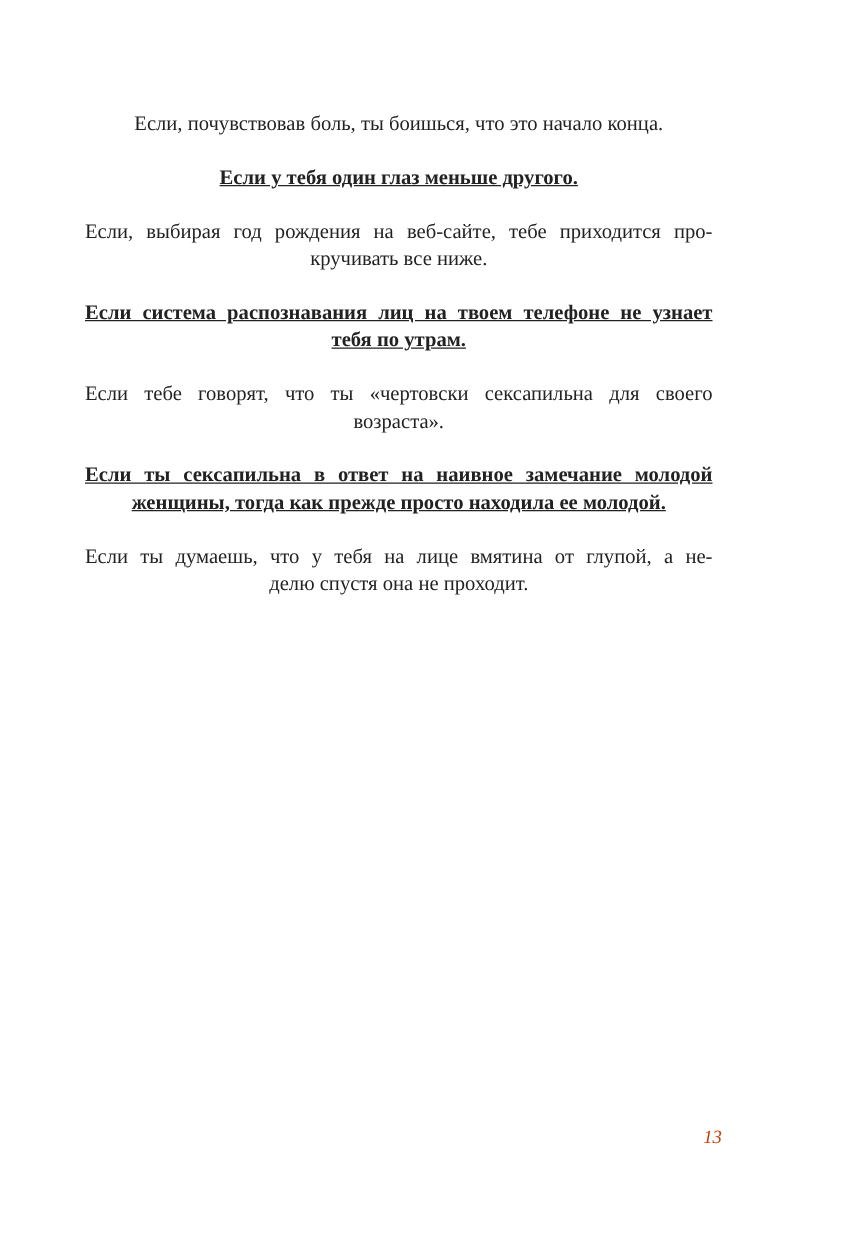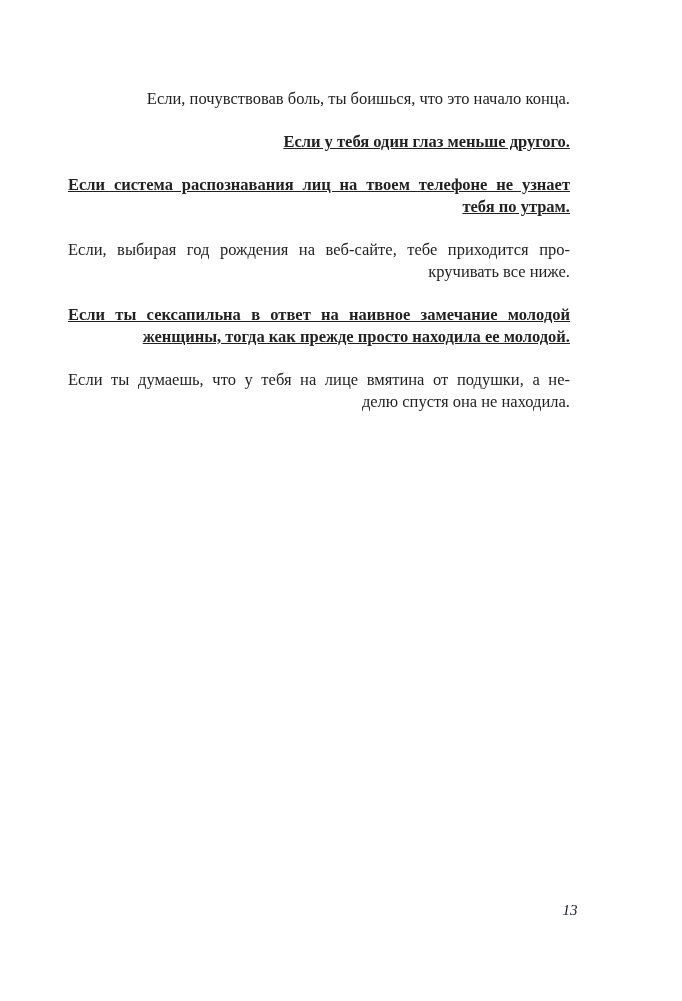--- a/index.html
+++ b/index.html
@@ -36,7 +36,7 @@
     text-decoration: underline;
   }
   .text-line {
-    text-align: right;
+    text-align: center;
   }
   
   .text-line.justified {

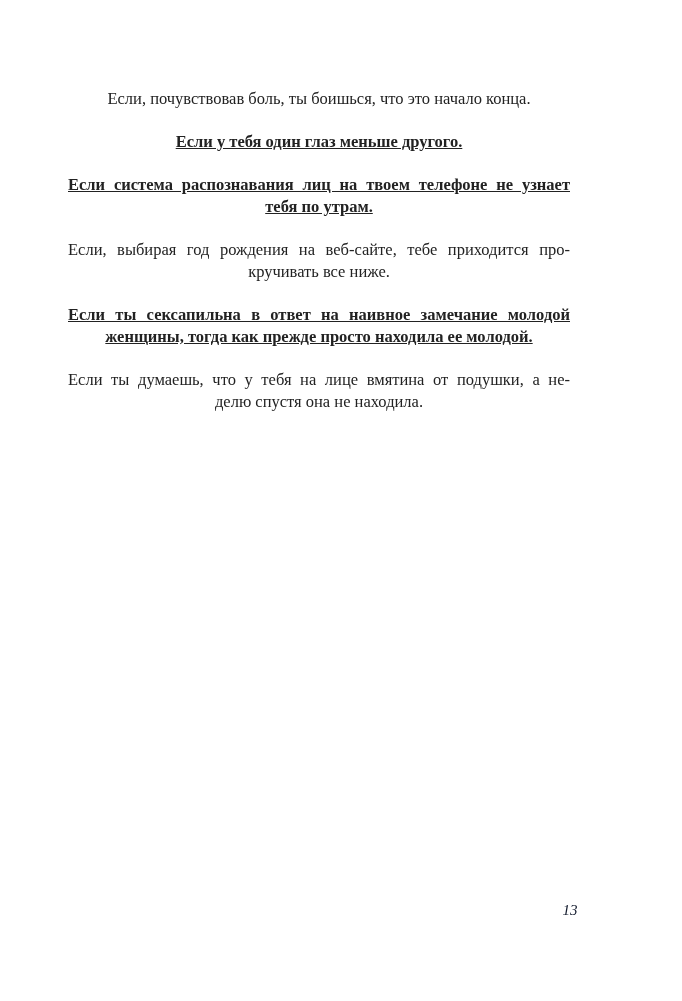--- a/index.html
+++ b/index.html
@@ -65,13 +65,13 @@
       <div class="paragraph bold">
         <div class="text-line">Если у тебя один глаз меньше другого.</div>
       </div>
+      <div class="paragraph">
+        <div class="text-line justified">Если, выбирая год рождения на веб-сайте, тебе приходится про-</div>
+        <div class="text-line">кручивать все ниже.</div>
+      </div>
       <div class="paragraph bold">
         <div class="text-line justified">Если система распознавания лиц на твоем телефоне не узнает</div>
         <div class="text-line">тебя по утрам.</div>
-      </div>
-      <div class="paragraph">
-        <div class="text-line justified">Если, выбирая год рождения на веб-сайте, тебе приходится про-</div>
-        <div class="text-line">кручивать все ниже.</div>
       </div>
       <div class="paragraph bold">
         <div class="text-line justified">Если ты сексапильна в ответ на наивное замечание молодой</div>

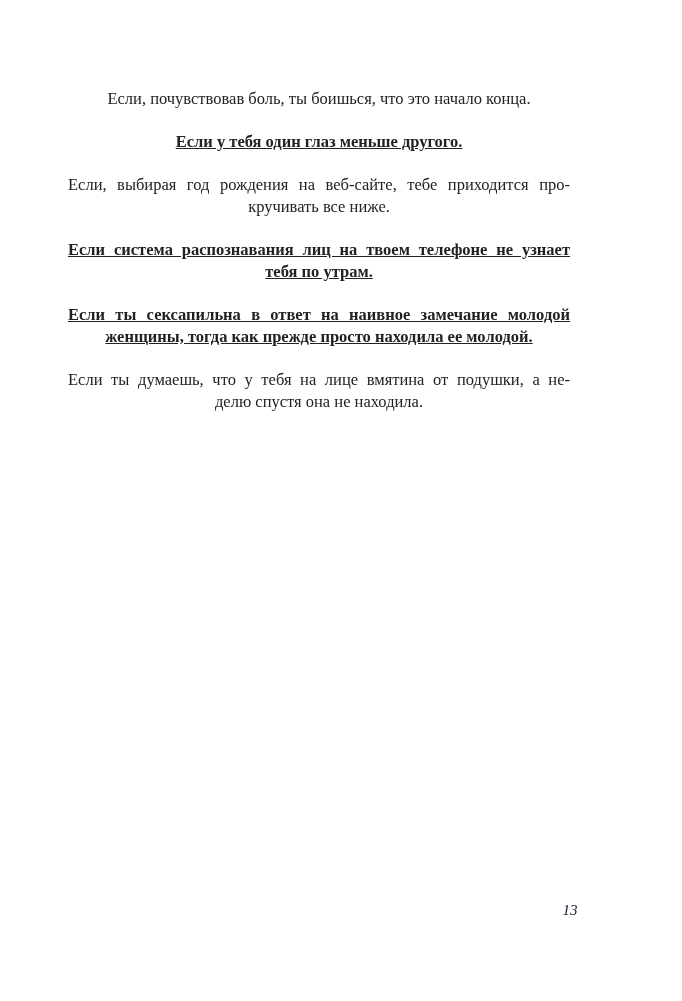--- a/index.html
+++ b/index.html
@@ -73,6 +73,10 @@
         <div class="text-line justified">Если система распознавания лиц на твоем телефоне не узнает</div>
         <div class="text-line">тебя по утрам.</div>
       </div>
+      <div class="paragraph">
+        <div class="text-line justified">Если тебе говорят, что ты «чертовски сексапильна для своего</div>
+        <div class="text-line">возраста».</div>
+      </div>
       <div class="paragraph bold">
         <div class="text-line justified">Если ты сексапильна в ответ на наивное замечание молодой</div>
         <div class="text-line">женщины, тогда как прежде просто находила ее молодой.</div>

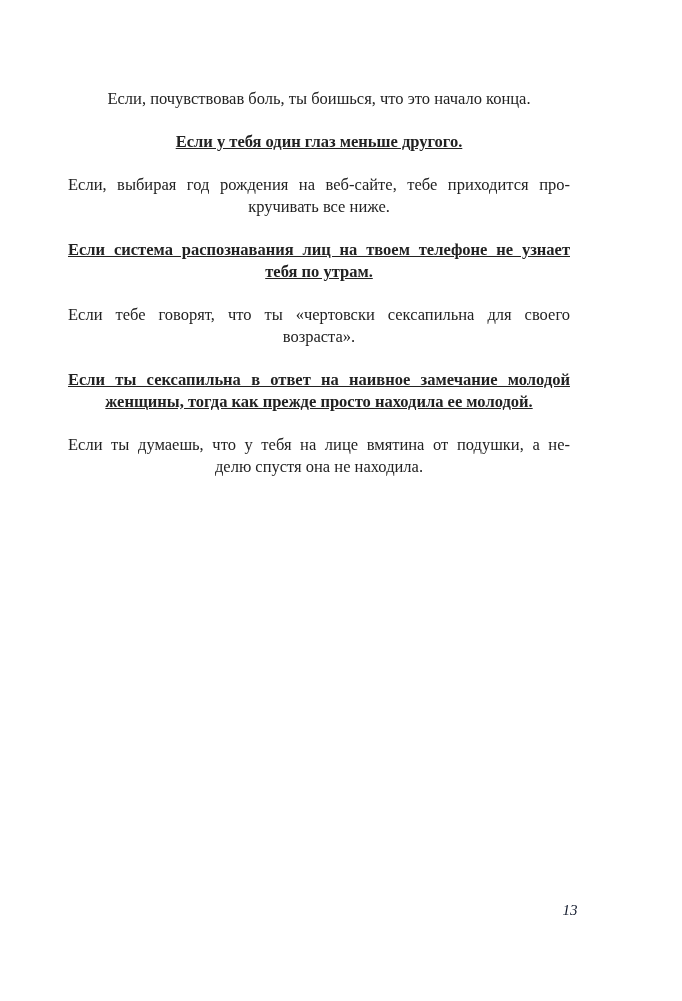--- a/index.html
+++ b/index.html
@@ -82,7 +82,7 @@
         <div class="text-line">женщины, тогда как прежде просто находила ее молодой.</div>
       </div>
       <div class="paragraph">
-        <div class="text-line justified">Если ты думаешь, что у тебя на лице вмятина от подушки, а не-</div>
+        <div class="text-line justified">Если ты думаешь, что у тебя на лице вмятина от глупой, а не-</div>
         <div class="text-line">делю спустя она не находила.</div>
       </div>
     </div>

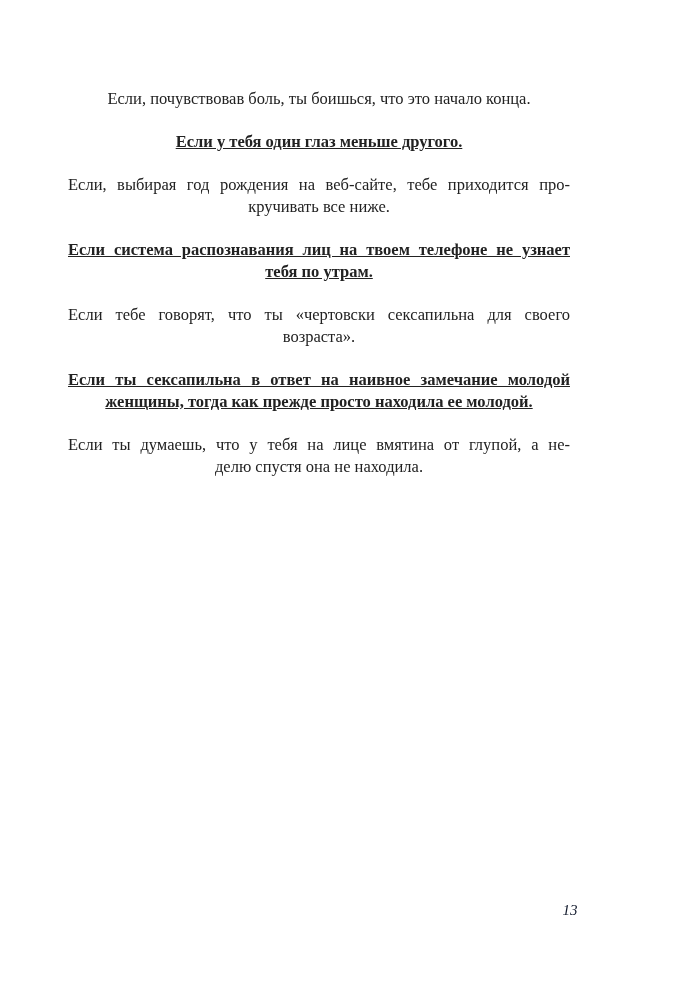--- a/index.html
+++ b/index.html
@@ -83,7 +83,7 @@
       </div>
       <div class="paragraph">
         <div class="text-line justified">Если ты думаешь, что у тебя на лице вмятина от глупой, а не-</div>
-        <div class="text-line">делю спустя она не находила.</div>
+        <div class="text-line">делю спустя она не проходит.</div>
       </div>
     </div>
   <div class="page-number">13</div>

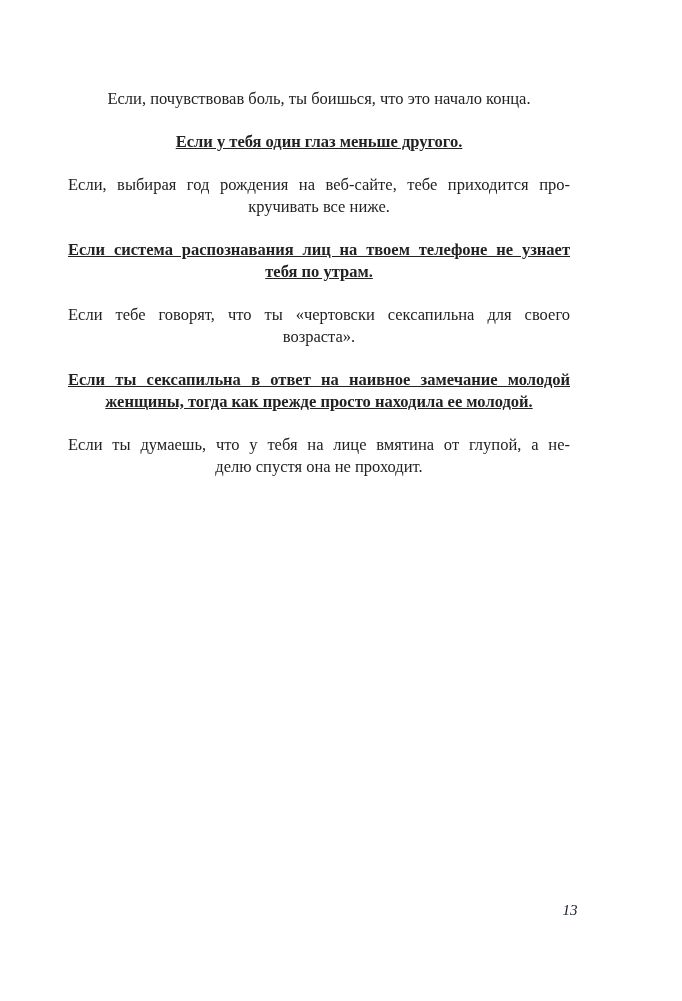--- a/index.html
+++ b/index.html
@@ -51,7 +51,7 @@
     text-align: center;
     font-style: italic;
     font-size: 15px;
-    color: #0f172a;
+    color: #c2410c;
   }
 </style>
 </head>

